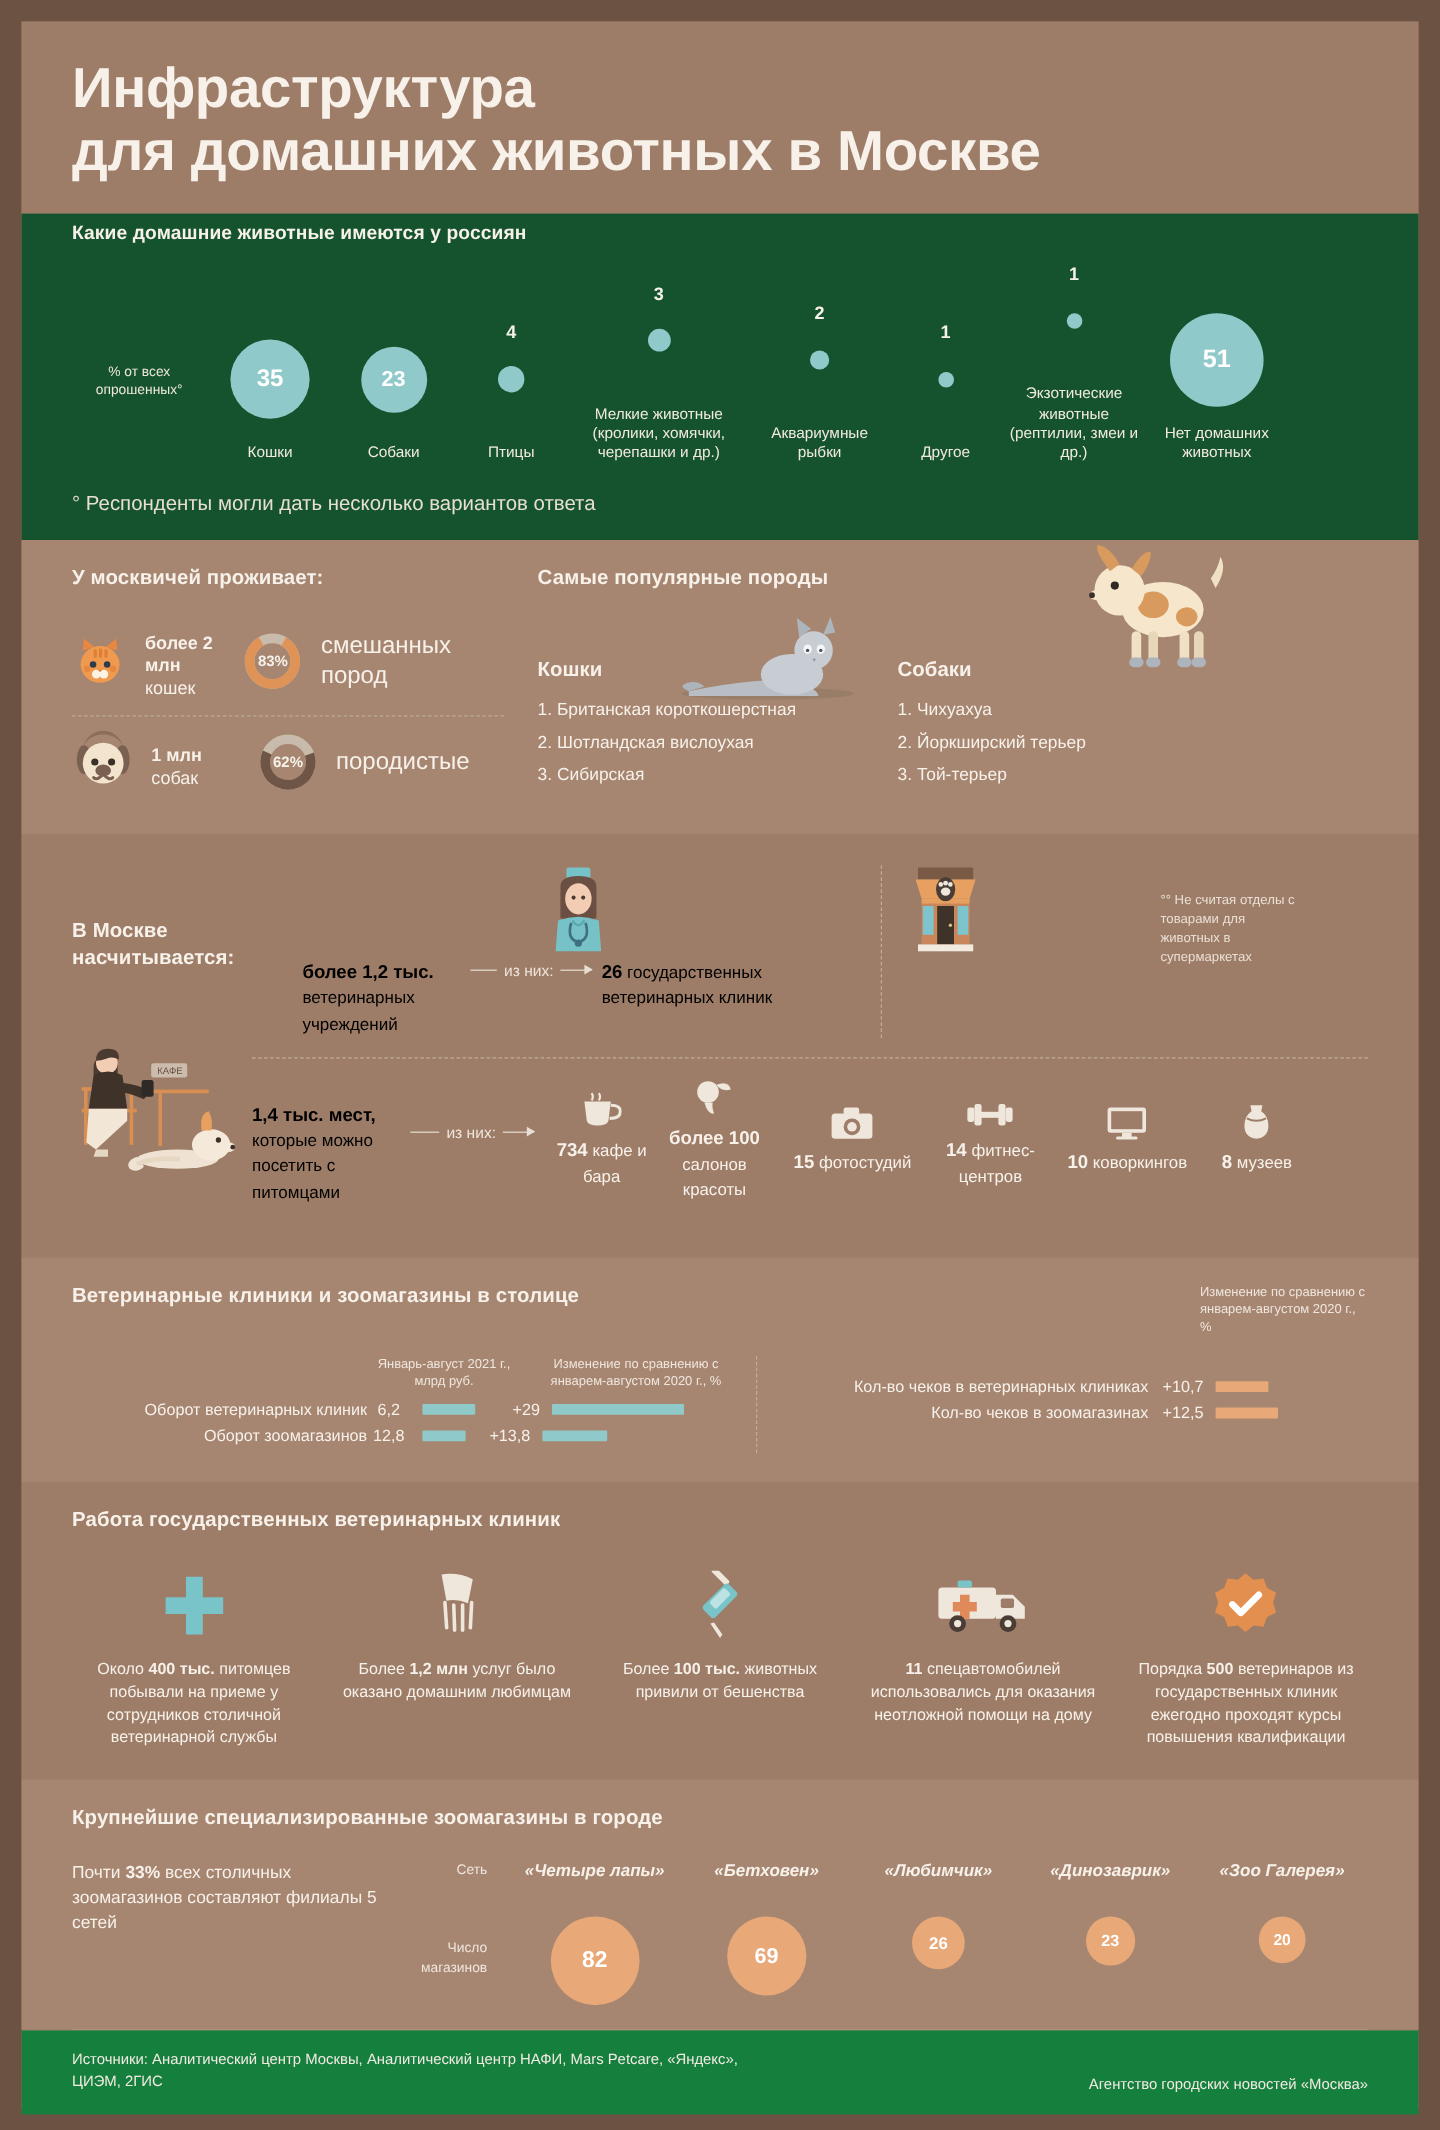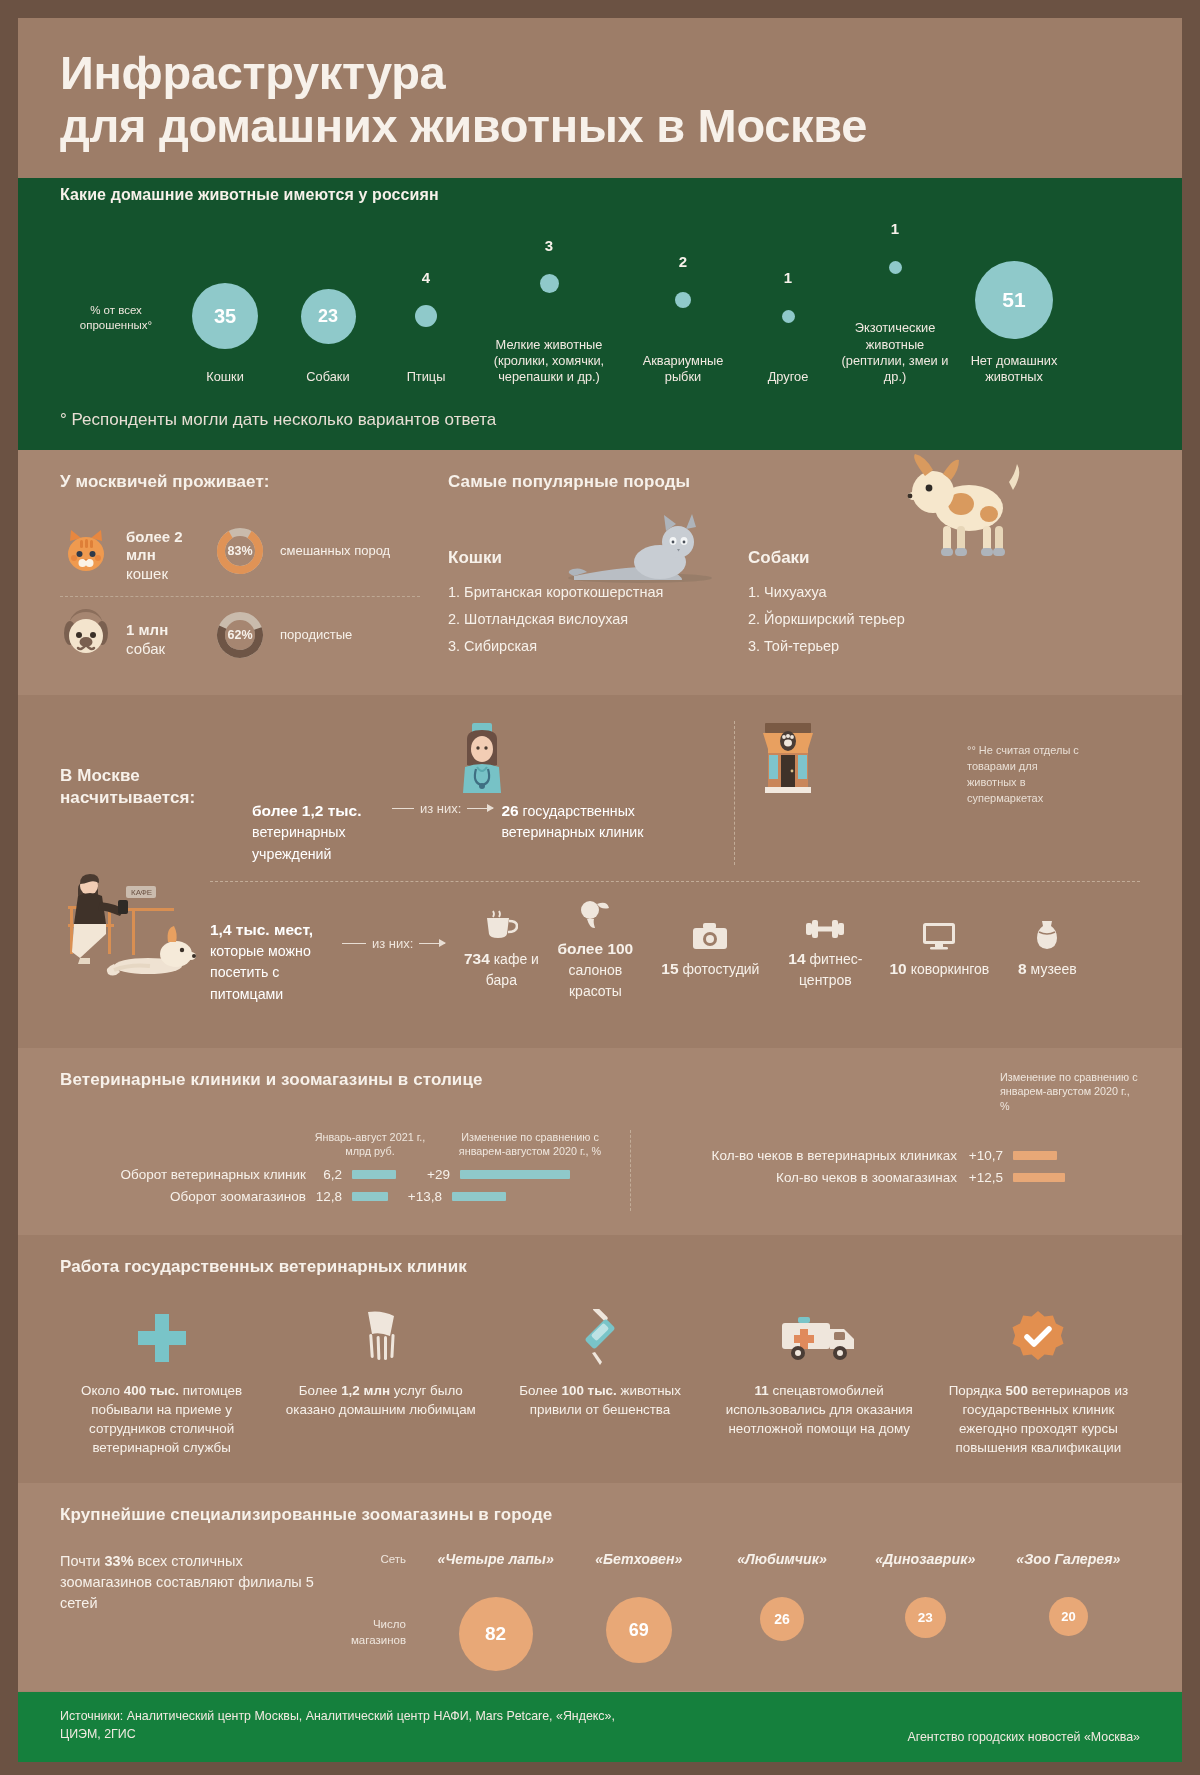--- a/index.html
+++ b/index.html
@@ -63,7 +63,7 @@
     position:absolute; inset:0; display:flex; align-items:center; justify-content:center;
     font-size:12.5px; font-weight:bold; color:#f7f1ea;
   }
-  .own-lab { font-size:13px; color:#f7f1ea; line-height:1.22; }
+  .own-lab { font-size:20px; color:#f7f1ea; line-height:1.22; }
   .dashes { height:1px; border-top:1px dashed #bda894; margin:4px 0; }
   .s2-right { flex:1; padding-left: 28px; position:relative; }
   .breeds { display:flex; }

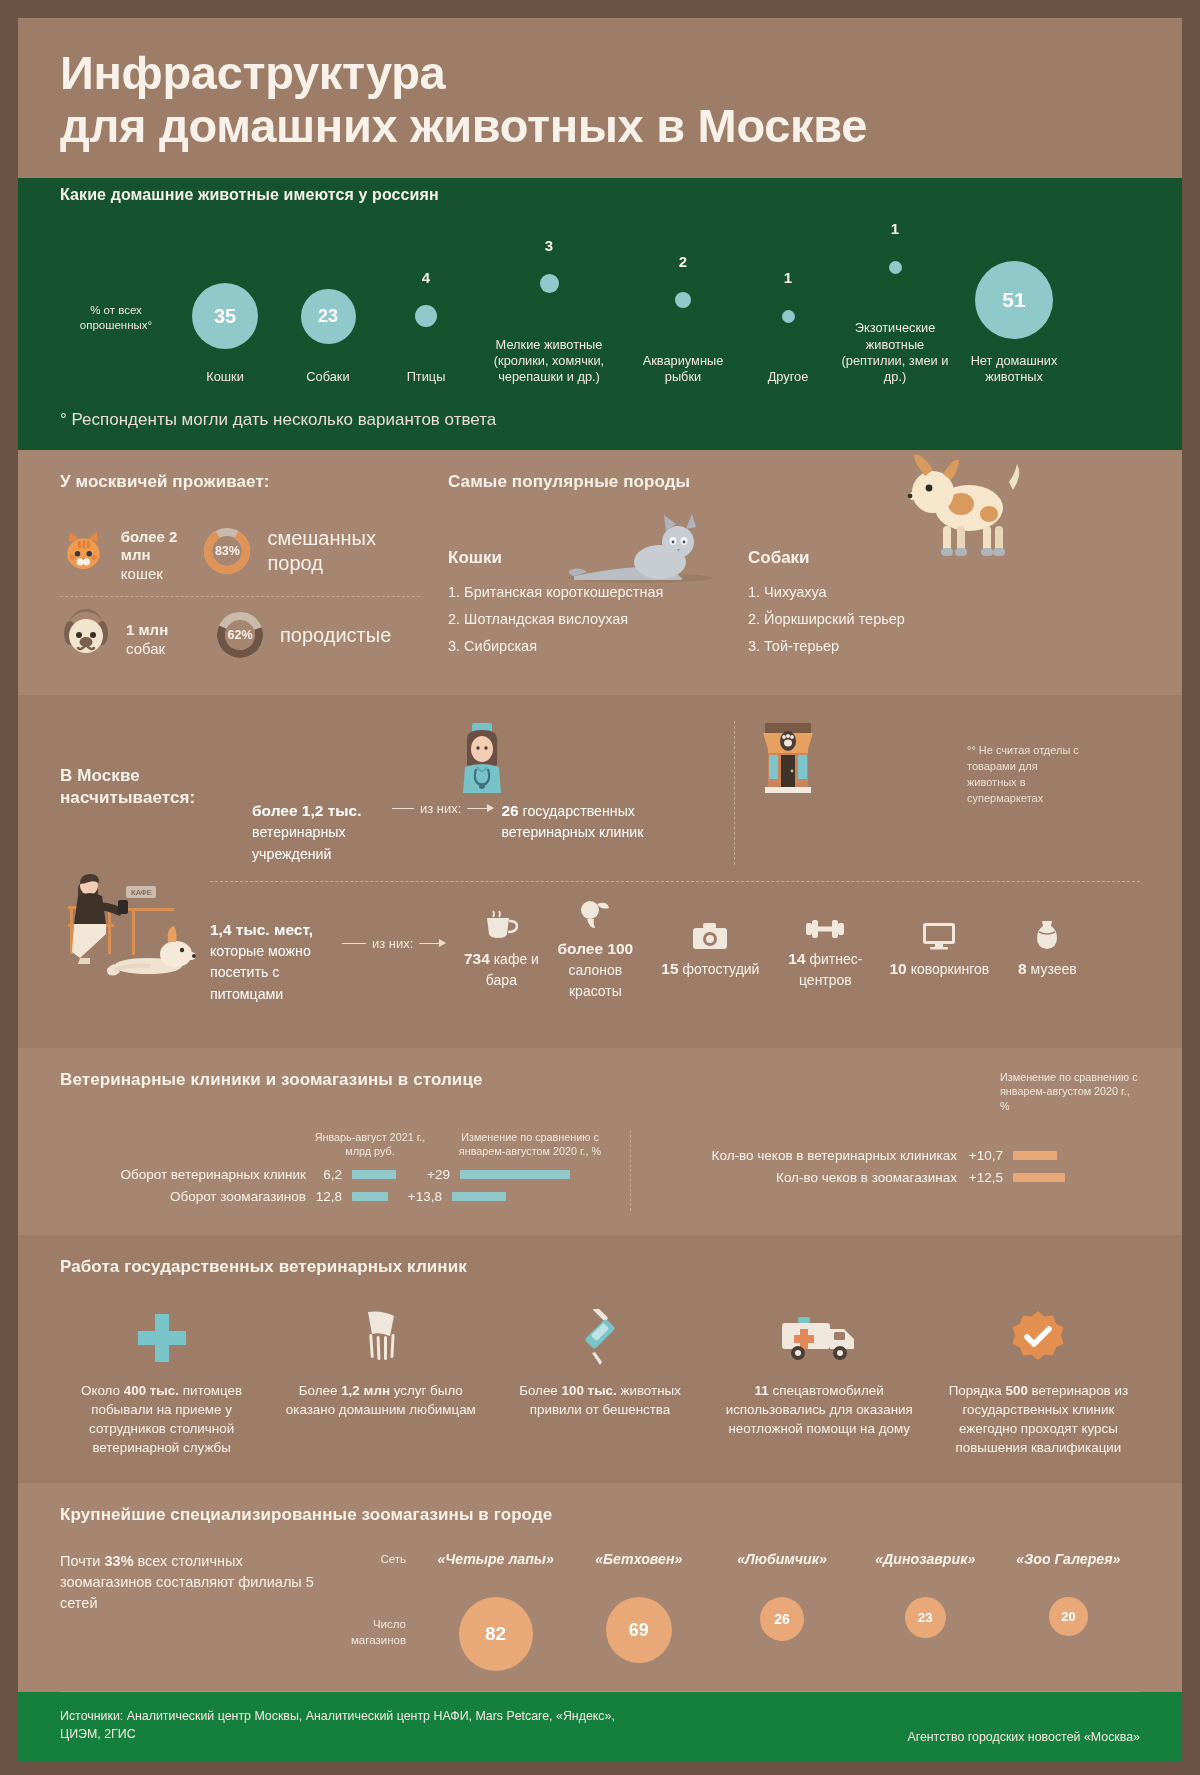--- a/index.html
+++ b/index.html
@@ -76,7 +76,7 @@
   .s3 { background:#9d7d68; padding: 26px 42px 24px 42px; position:relative; }
   .s3 h2 { font-size:17px; line-height:1.3; }
   .r3 { display:flex; align-items:flex-start; }
-  .stat { font-size:14.2px; color:#ffffff; line-height:1.5; }
+  .stat { font-size:14.2px; color:#000000; line-height:1.5; }
   .stat b { font-weight:bold; font-size:15.5px; }
   .arrowlbl { font-size:13px; color:#efe5dc; white-space:nowrap; }
   .vdash { border-left:1px dashed #c2ac98; align-self:stretch; }

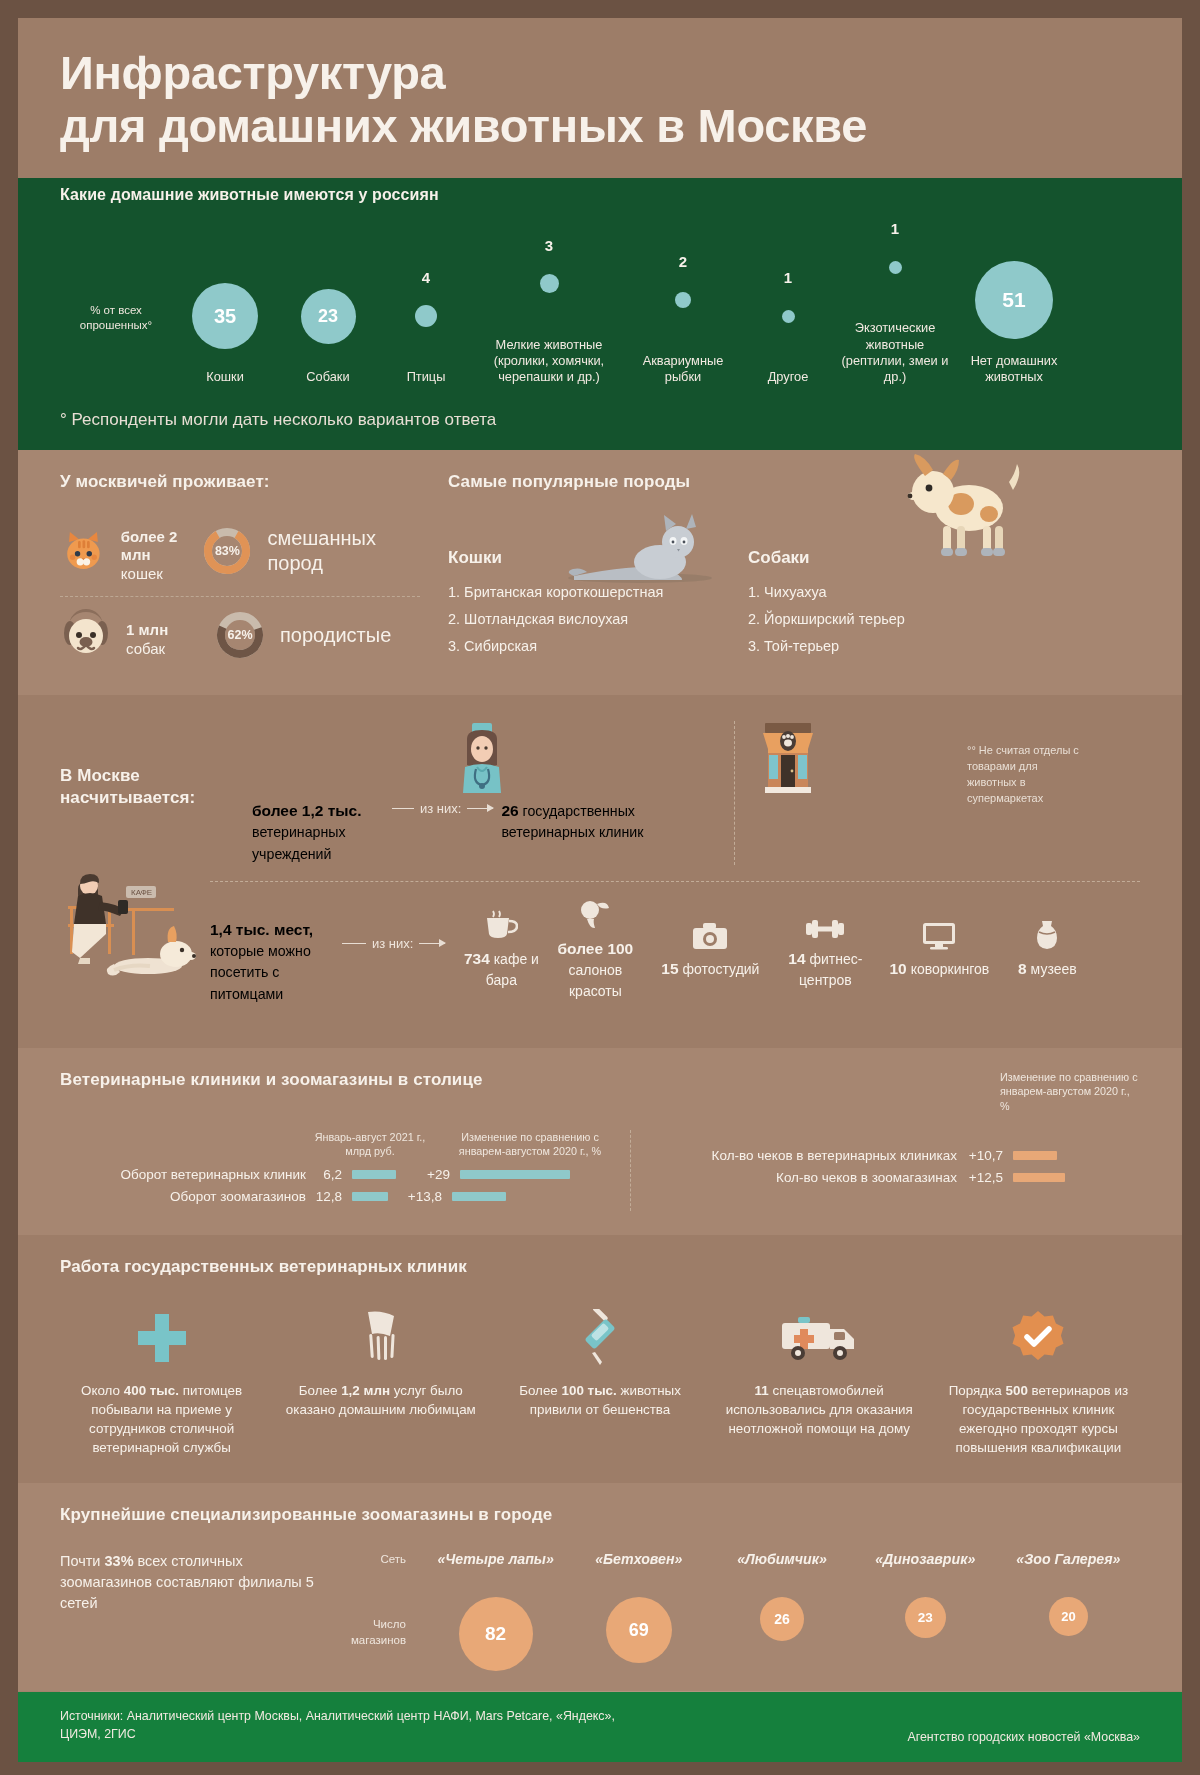--- a/index.html
+++ b/index.html
@@ -96,7 +96,7 @@
   .colhead { font-size:10.8px; color:#efe6dd; line-height:1.35; }
   .crow { display:flex; align-items:center; margin-bottom:7px; font-size:13.5px; color:#f7f1ea; }
   .cname { text-align:right; }
-  .cval  { text-align:right; font-weight:normal; }
+  .cval  { text-align:center; font-weight:normal; }
   .cbar  { height:9px; border-radius:1px; }
   .bar-teal { background:#8fc9ca; }
   .bar-orange{ background:#e8a877; }

